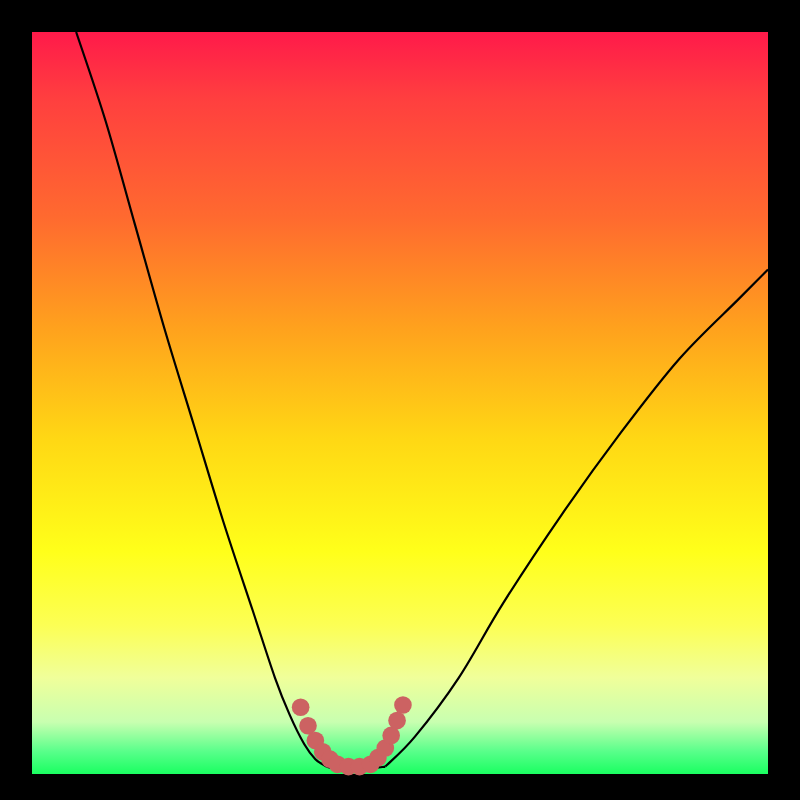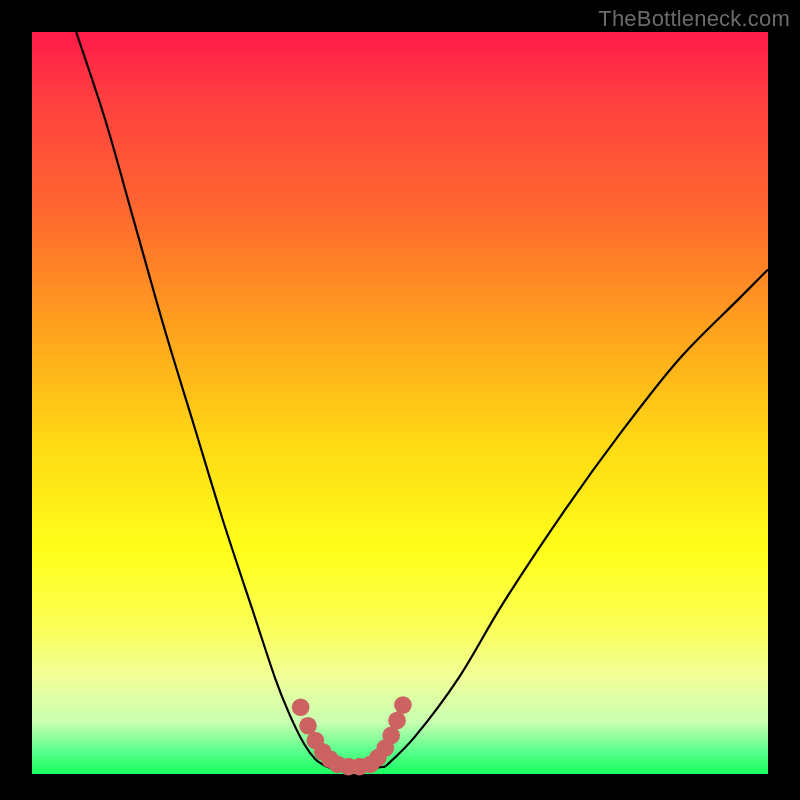--- a/index.html
+++ b/index.html
@@ -94,7 +94,6 @@
         </g>
     </svg>
   </div>
-  <div class="watermark">TheBottleneck.com</div>
 </div>
 
 </body></html>

